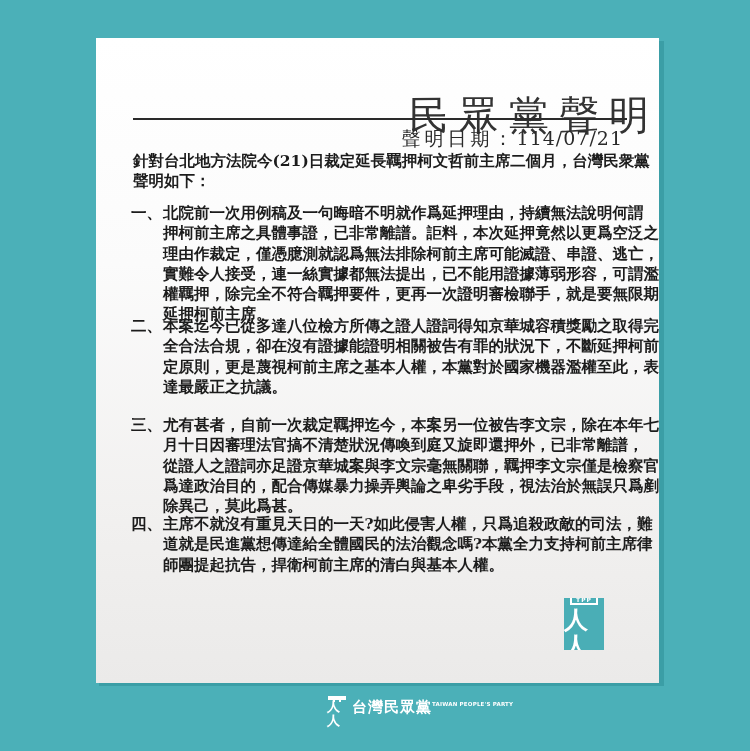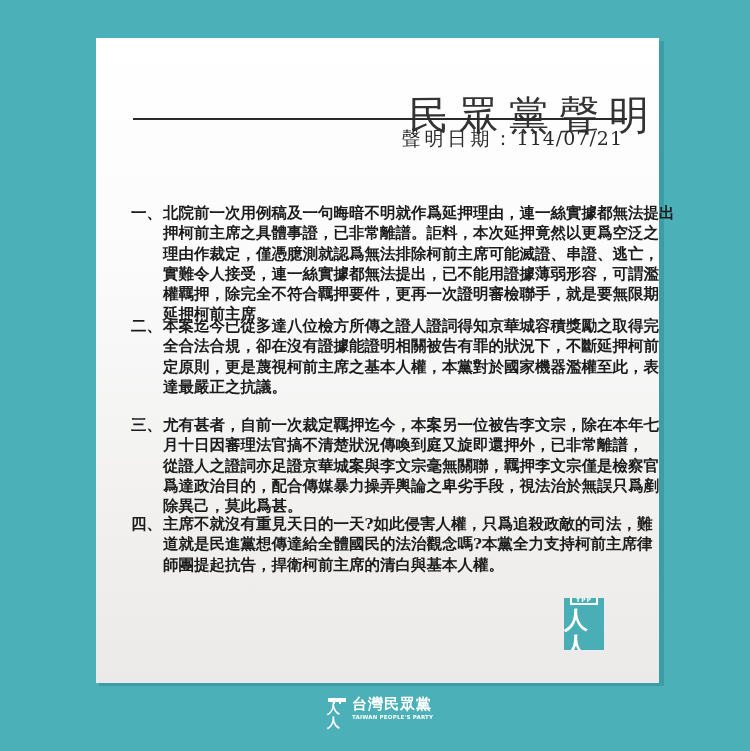--- a/index.html
+++ b/index.html
@@ -213,6 +213,10 @@
     <span class="date-label">聲明日期：</span><span>114/07/21</span>
   </div>
 
+  <div class="intro">
+    <span class="line">針對台北地方法院今(21)日裁定延長羈押柯文哲前主席二個月，台灣民衆黨</span>
+    <span class="line">聲明如下：</span>
+  </div>
 
   <div class="section sec1">
     <span class="marker">一、</span>

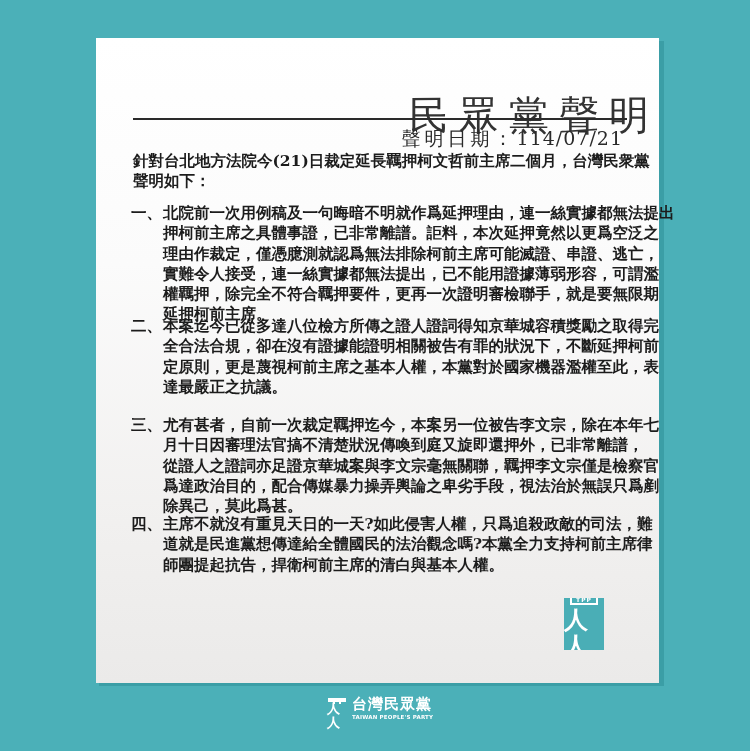--- a/index.html
+++ b/index.html
@@ -221,7 +221,7 @@
   <div class="section sec1">
     <span class="marker">一、</span>
     <div class="body">
-      <span class="line">北院前一次用例稿及一句晦暗不明就作爲延押理由，連一絲實據都無法提出</span>
+      <span class="line">北院前一次用例稿及一句晦暗不明就作爲延押理由，持續無法說明何謂</span>
       <span class="line">押柯前主席之具體事證，已非常離譜。詎料，本次延押竟然以更爲空泛之</span>
       <span class="line">理由作裁定，僅憑臆測就認爲無法排除柯前主席可能滅證、串證、逃亡，</span>
       <span class="line">實難令人接受，連一絲實據都無法提出，已不能用證據薄弱形容，可謂濫</span>

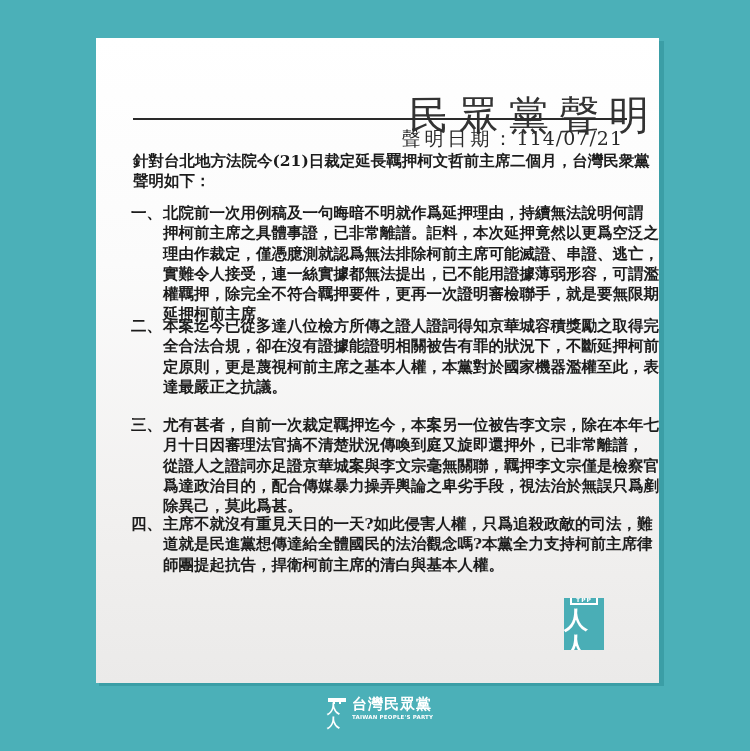--- a/index.html
+++ b/index.html
@@ -182,7 +182,7 @@
     }
     .footer-text {
       display: flex;
-      flex-direction: column;
+      flex-direction: row;
     }
     .footer-cn {
       font-family: "DejaVu Sans", sans-serif;

